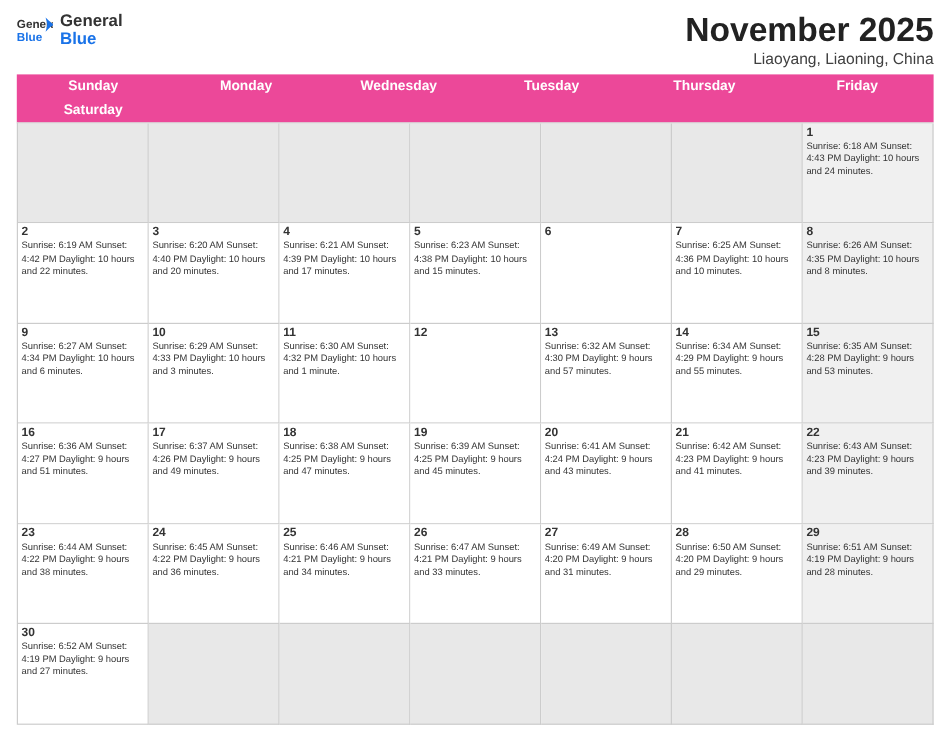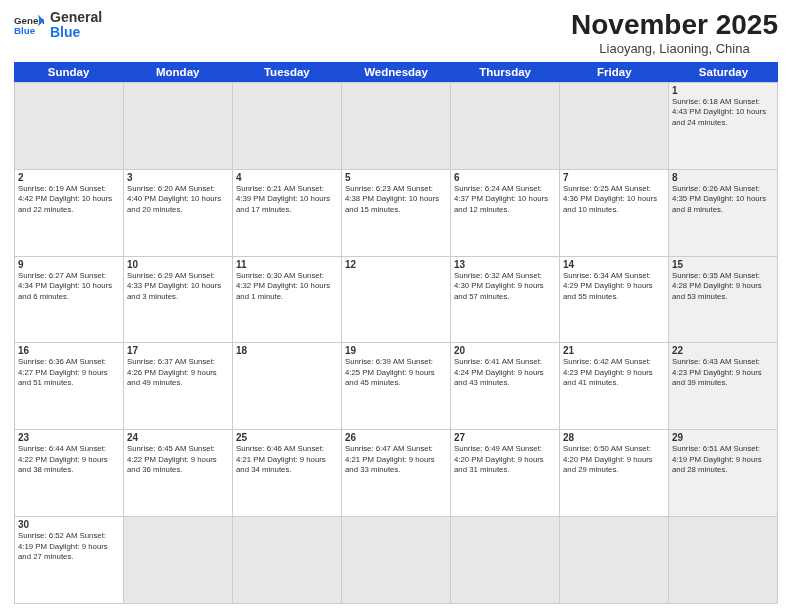--- a/index.html
+++ b/index.html
@@ -34,7 +34,7 @@
       height: 24px;
     }
     .title-section {
-      text-align: center;
+      text-align: right;
     }
     .month-year {
       font-size: 28px;

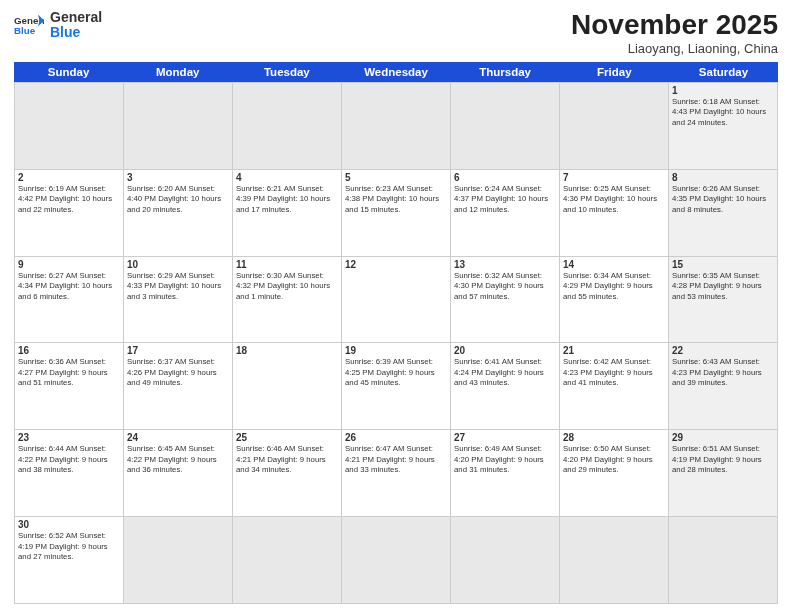--- a/index.html
+++ b/index.html
@@ -53,8 +53,8 @@
     }
     .day-headers {
       display: grid;
-      grid-template-columns: repeat(7, 1fr);
-      background: #1d4ed8;
+      grid-template-columns: repeat(6, 1fr);
+      background: #ec4899;
     }
     .day-header {
       color: white;

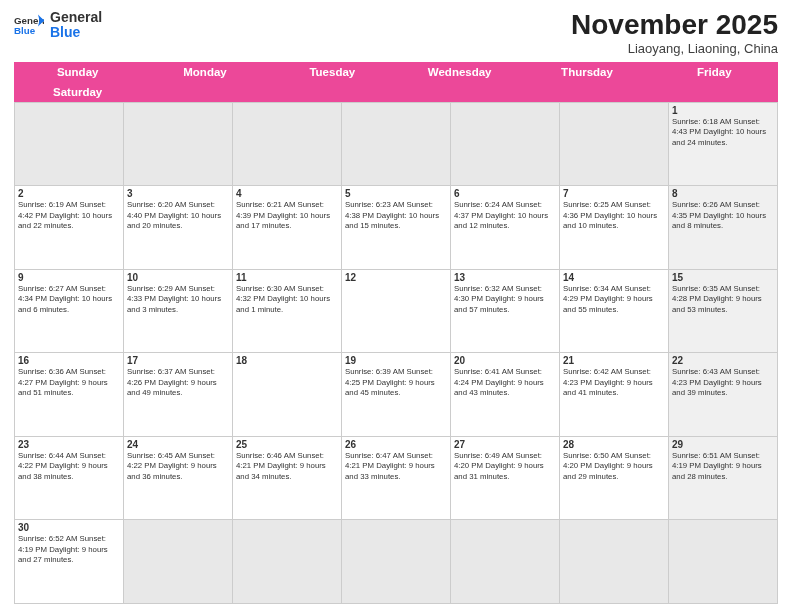--- a/index.html
+++ b/index.html
@@ -126,8 +126,8 @@
     <div class="day-headers">
       <div class="day-header">Sunday</div>
       <div class="day-header">Monday</div>
+      <div class="day-header">Wednesday</div>
       <div class="day-header">Tuesday</div>
-      <div class="day-header">Wednesday</div>
       <div class="day-header">Thursday</div>
       <div class="day-header">Friday</div>
       <div class="day-header">Saturday</div>

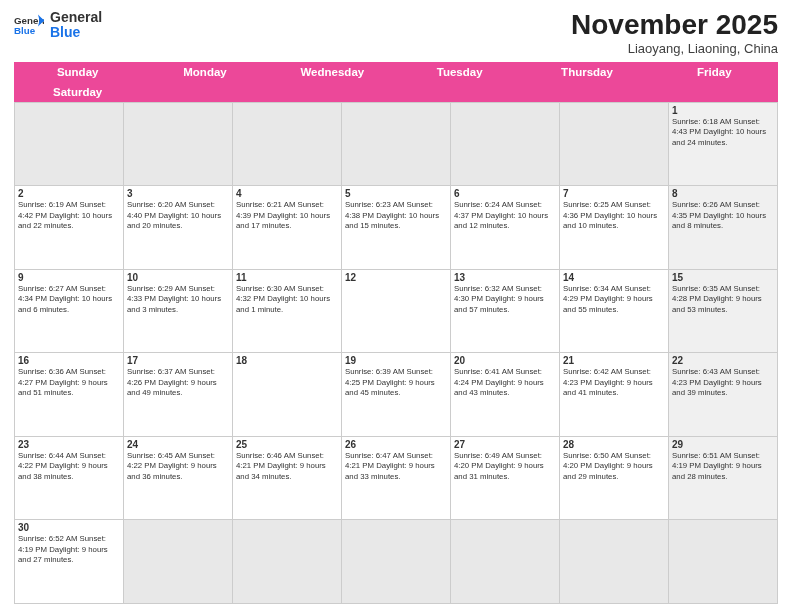--- a/index.html
+++ b/index.html
@@ -171,9 +171,6 @@
         </div>
         <div class="cal-cell">
           <span class="day-num">6</span>
-          <div class="cell-text">Sunrise: 6:24 AM
-Sunset: 4:37 PM
-Daylight: 10 hours and 12 minutes.</div>
         </div>
         <div class="cal-cell">
           <span class="day-num">7</span>

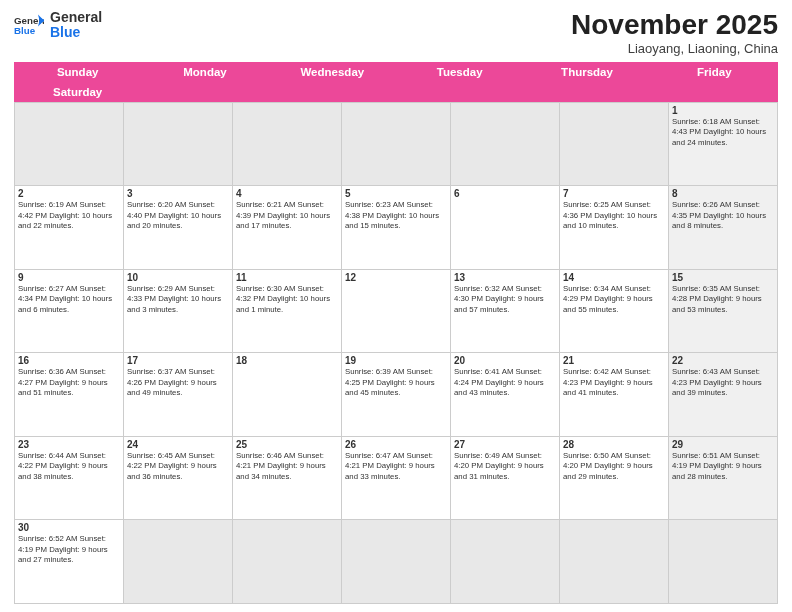--- a/index.html
+++ b/index.html
@@ -237,6 +237,9 @@
         </div>
         <div class="cal-cell">
           <span class="day-num">18</span>
+          <div class="cell-text">Sunrise: 6:38 AM
+Sunset: 4:25 PM
+Daylight: 9 hours and 47 minutes.</div>
         </div>
         <div class="cal-cell">
           <span class="day-num">19</span>

